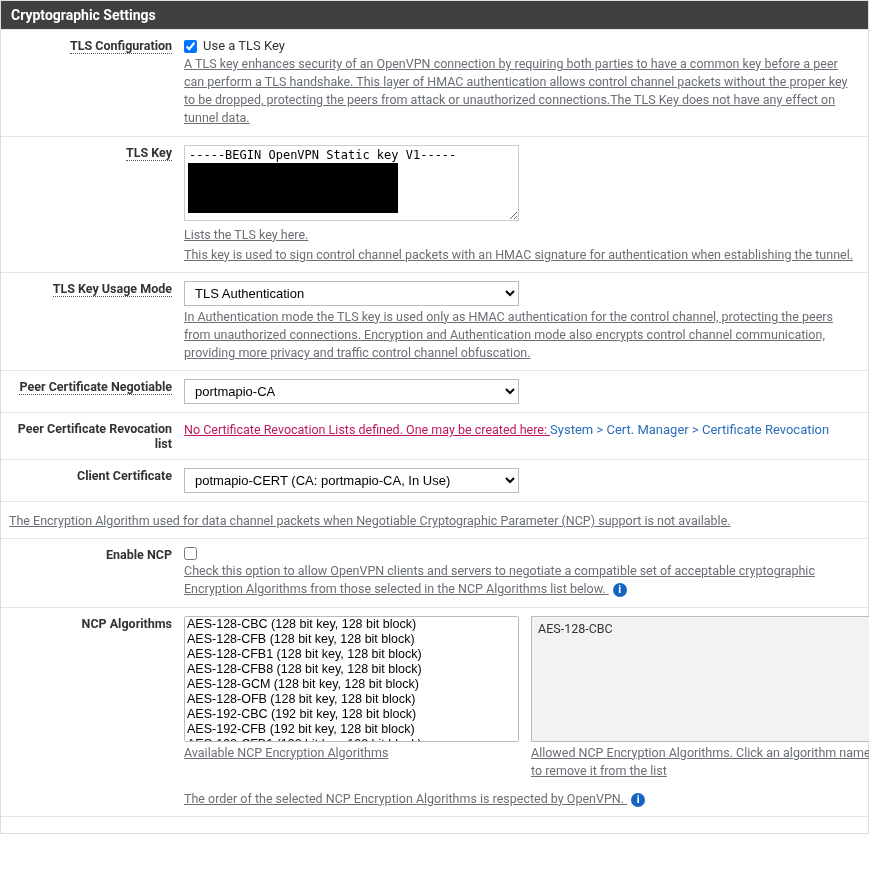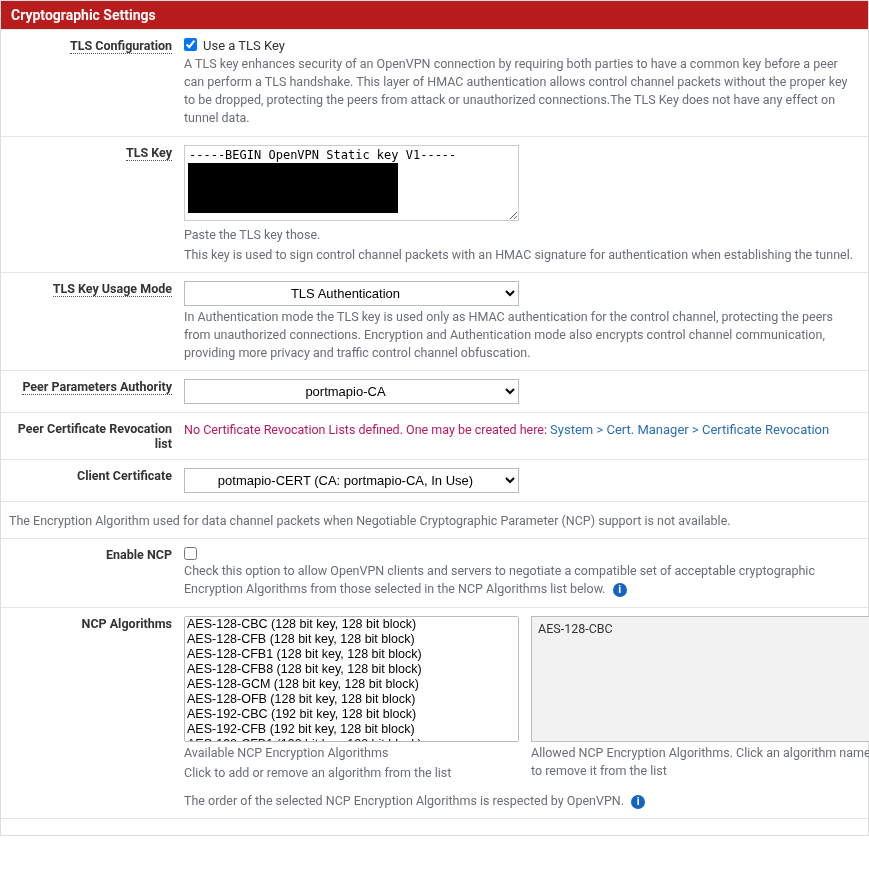--- a/index.html
+++ b/index.html
@@ -13,7 +13,7 @@
   }
   .panel { border: 1px solid #ddd; }
   .panel-header {
-    background: #b91c1c;
+    background: #404040;
     color: #fff;
     padding: 6px 10px;
     font-size: 14px;

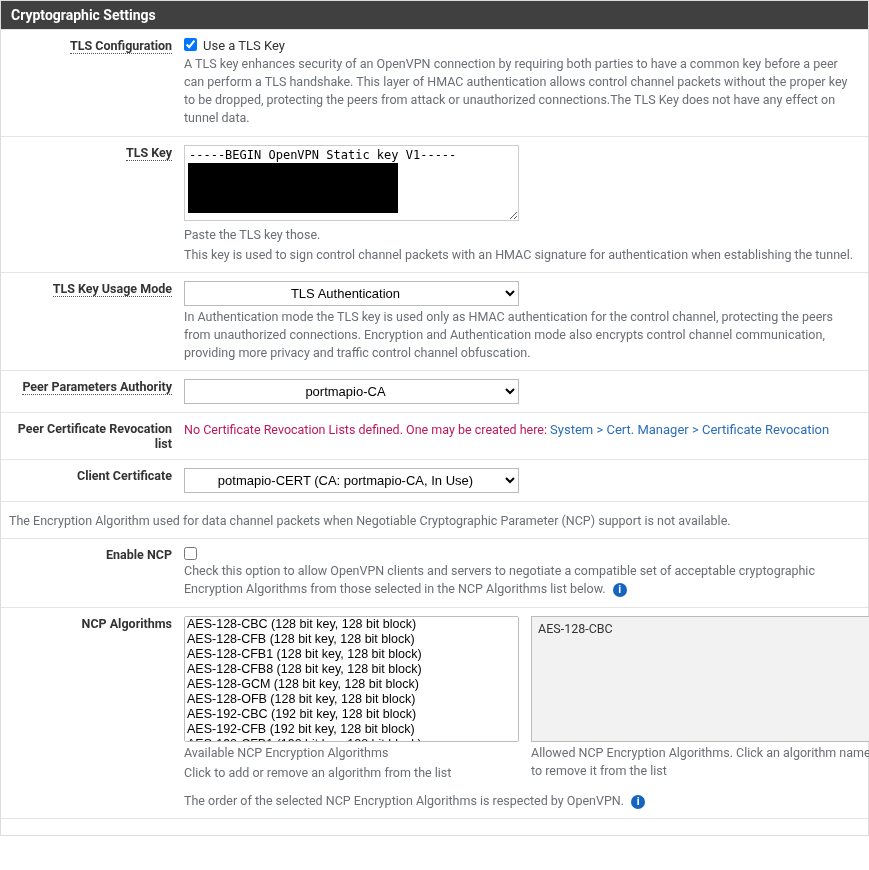--- a/index.html
+++ b/index.html
@@ -42,7 +42,7 @@
     margin-top: 2px;
     line-height: 1.45;
   }
-  .chk-row { display: flex; align-items: flex-start; gap: 6px; }
+  .chk-row { display: flex; align-items: flex-end; gap: 6px; }
   .chk-row label { font-size: 13px; color: #333; }
   input[type=checkbox] { margin: 0; }
   textarea {

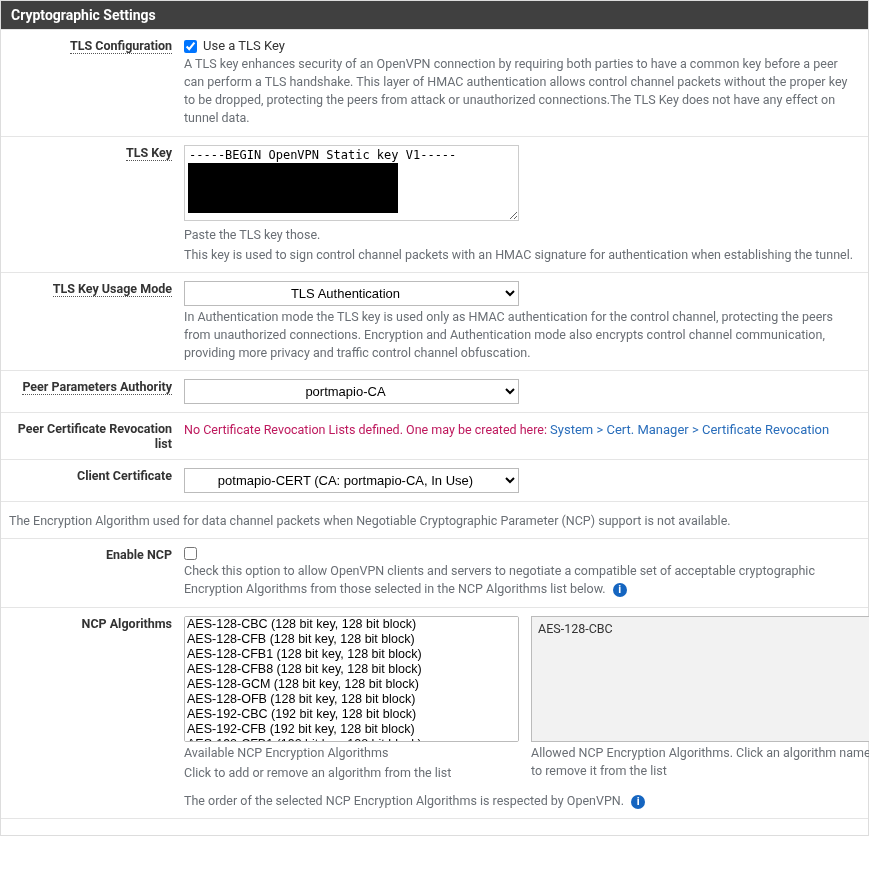--- a/index.html
+++ b/index.html
@@ -41,6 +41,7 @@
     font-size: 12.5px;
     margin-top: 2px;
     line-height: 1.45;
+    text-decoration: underline;
   }
   .chk-row { display: flex; align-items: flex-end; gap: 6px; }
   .chk-row label { font-size: 13px; color: #333; }

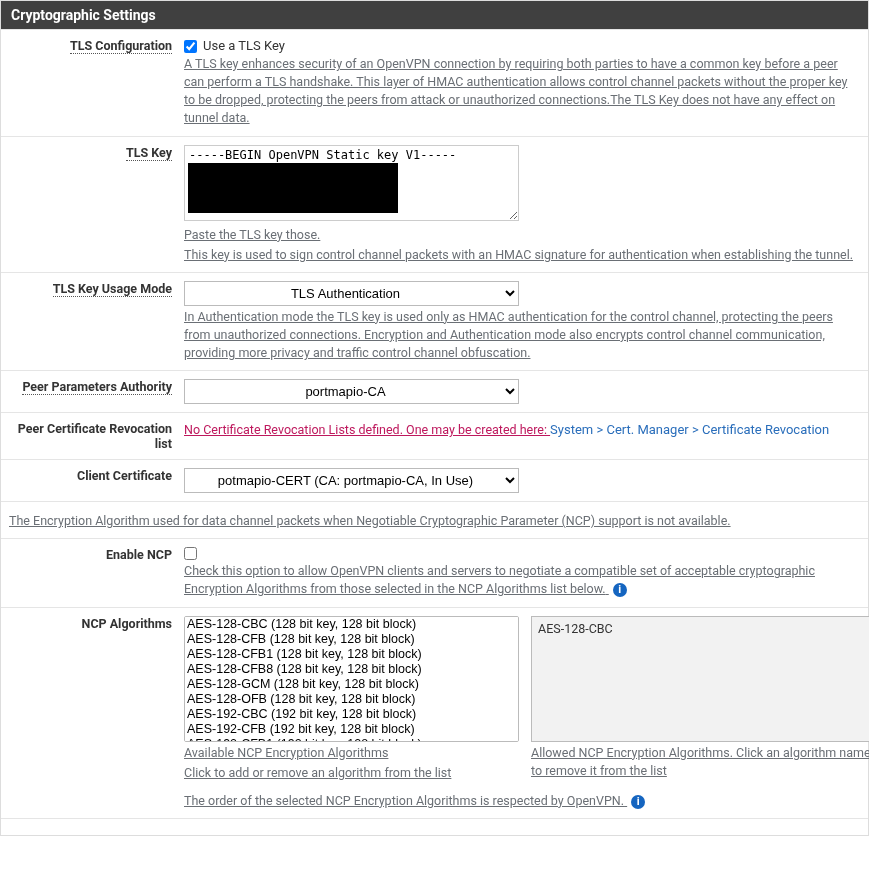--- a/index.html
+++ b/index.html
@@ -126,7 +126,7 @@
         <textarea readonly="" style="">-----BEGIN OpenVPN Static key V1-----</textarea>
         <div style="position:absolute;top:18px;left:4px;"><span class="redact"></span></div>
       </div>
-      <div class="help">Paste the TLS key those.</div>
+      <div class="help">Lists the TLS key here.</div>
       <div class="help">This key is used to sign control channel packets with an HMAC signature for authentication when establishing the tunnel.</div>
     </div>
   </div>

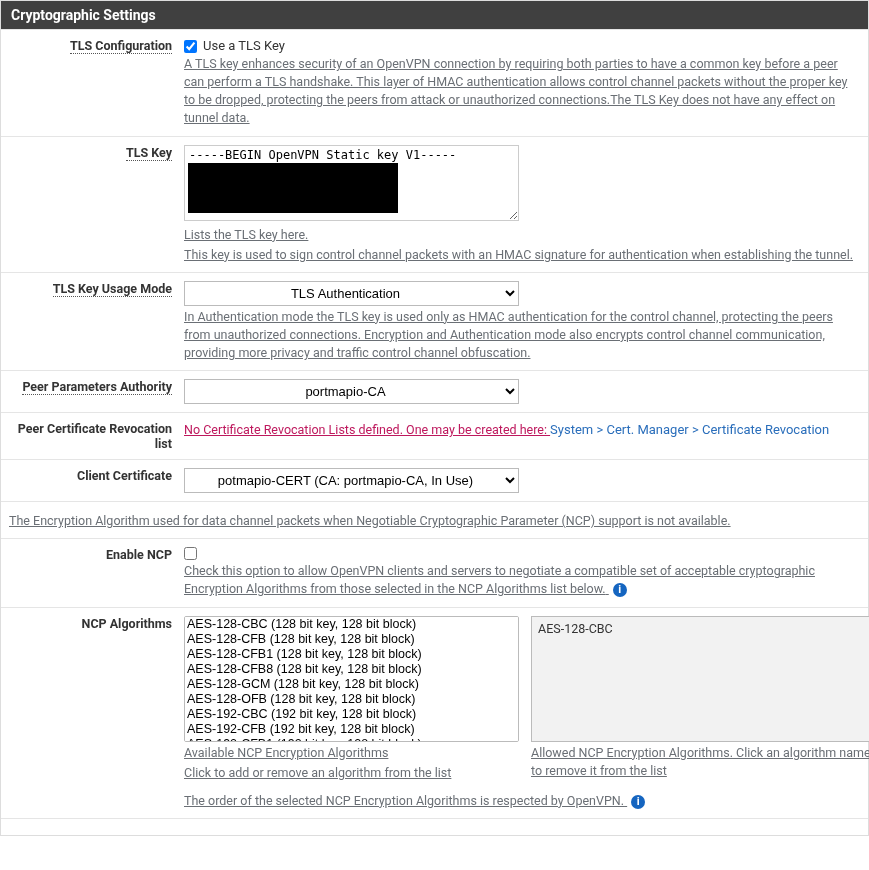--- a/index.html
+++ b/index.html
@@ -68,7 +68,6 @@
     padding: 3px 6px;
     border: 1px solid #bbb;
     background: #fff;
-    text-align: center;
   }
   select.multi {
     width: 335px;

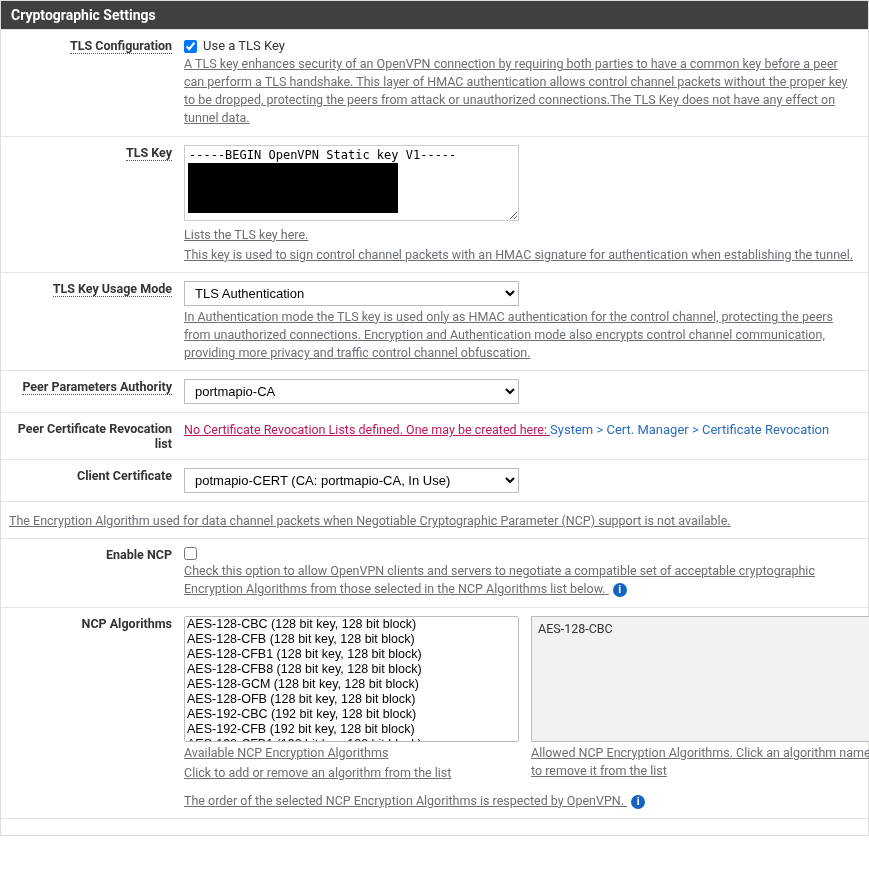--- a/index.html
+++ b/index.html
@@ -141,7 +141,7 @@
   </div>
 
   <div class="row">
-    <div class="label-col underlined"><span>Peer Parameters Authority</span></div>
+    <div class="label-col underlined"><span>Peer Certificate Negotiable</span></div>
     <div class="field-col">
       <select class="wide">
         <option>portmapio-CA</option>

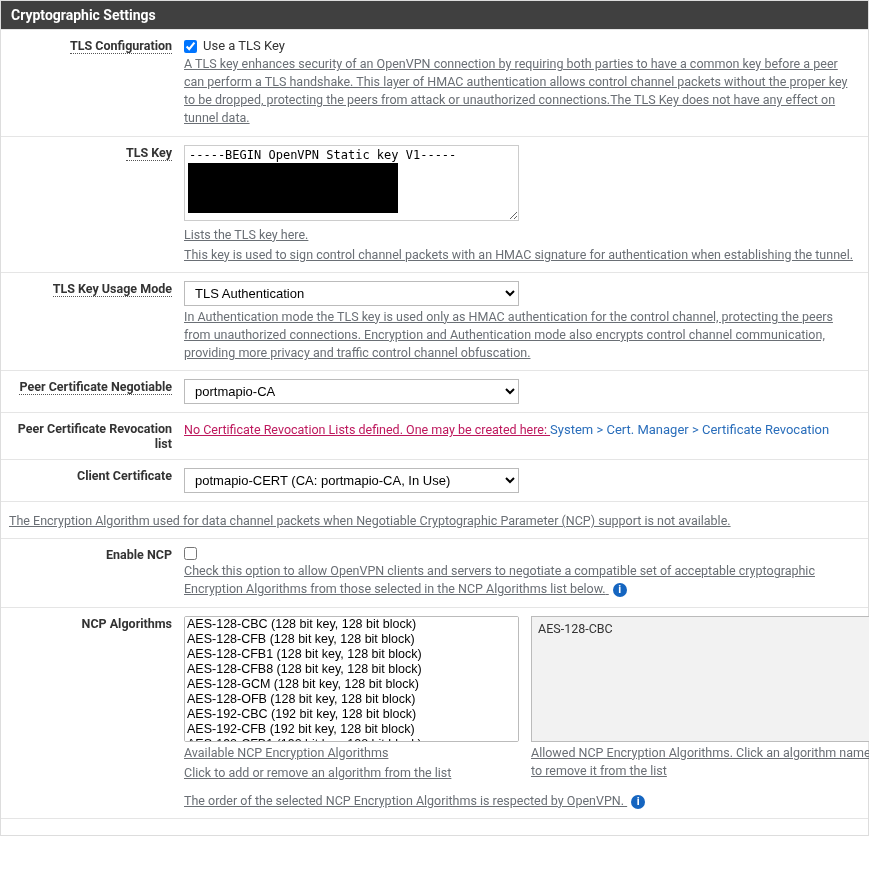--- a/index.html
+++ b/index.html
@@ -202,7 +202,6 @@
               <option>AES-192-CFB8 (192 bit key, 128 bit block)</option>
             </select>
           <div class="help">Available NCP Encryption Algorithms</div>
-          <div class="help">Click to add or remove an algorithm from the list</div>
         </div>
         <div class="ncp-col">
           <div class="ncp-allowed" id="ncp-allowed">

